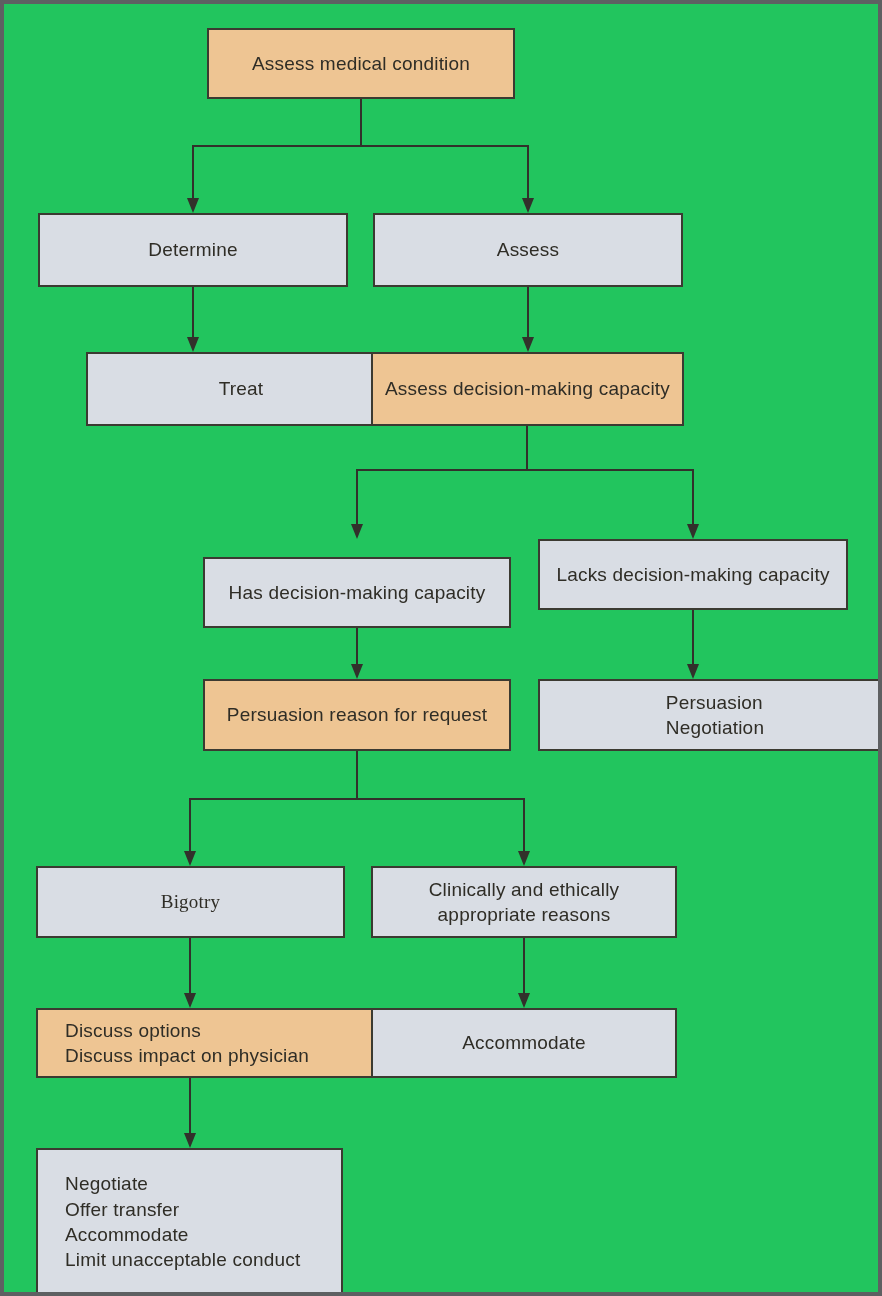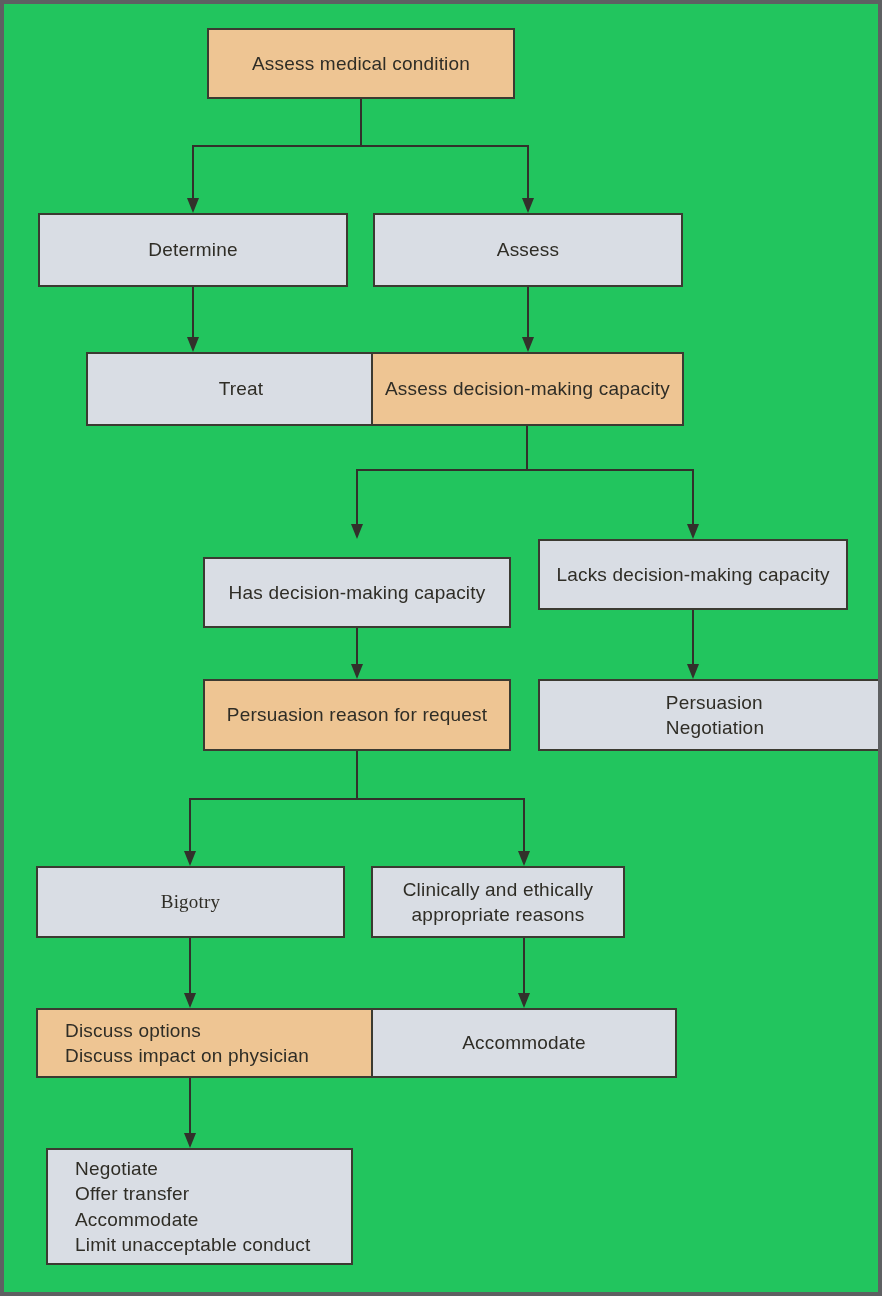--- a/index.html
+++ b/index.html
@@ -61,7 +61,7 @@
   #n-determine-reason { left:203px; top:679px;  width:308px; height:72px; }
   #n-persuasion       { left:538px; top:679px;  width:354px; height:72px; }
   #n-bigotry          { left:36px;  top:866px;  width:309px; height:72px;font-family:Liberation Serif, serif; }
-  #n-appropriate      { left:371px; top:866px;  width:254px; height:72px; }
+  #n-appropriate      { left:371px; top:866px;  width:306px; height:72px; }
   #n-discuss          { left:36px;  top:1008px; width:371px; height:70px; }
   #n-accommodate      { left:371px; top:1008px; width:306px; height:70px; }
   #n-final-options    { left:36px;  top:1148px; width:307px; height:117px;margin-left:10px; }

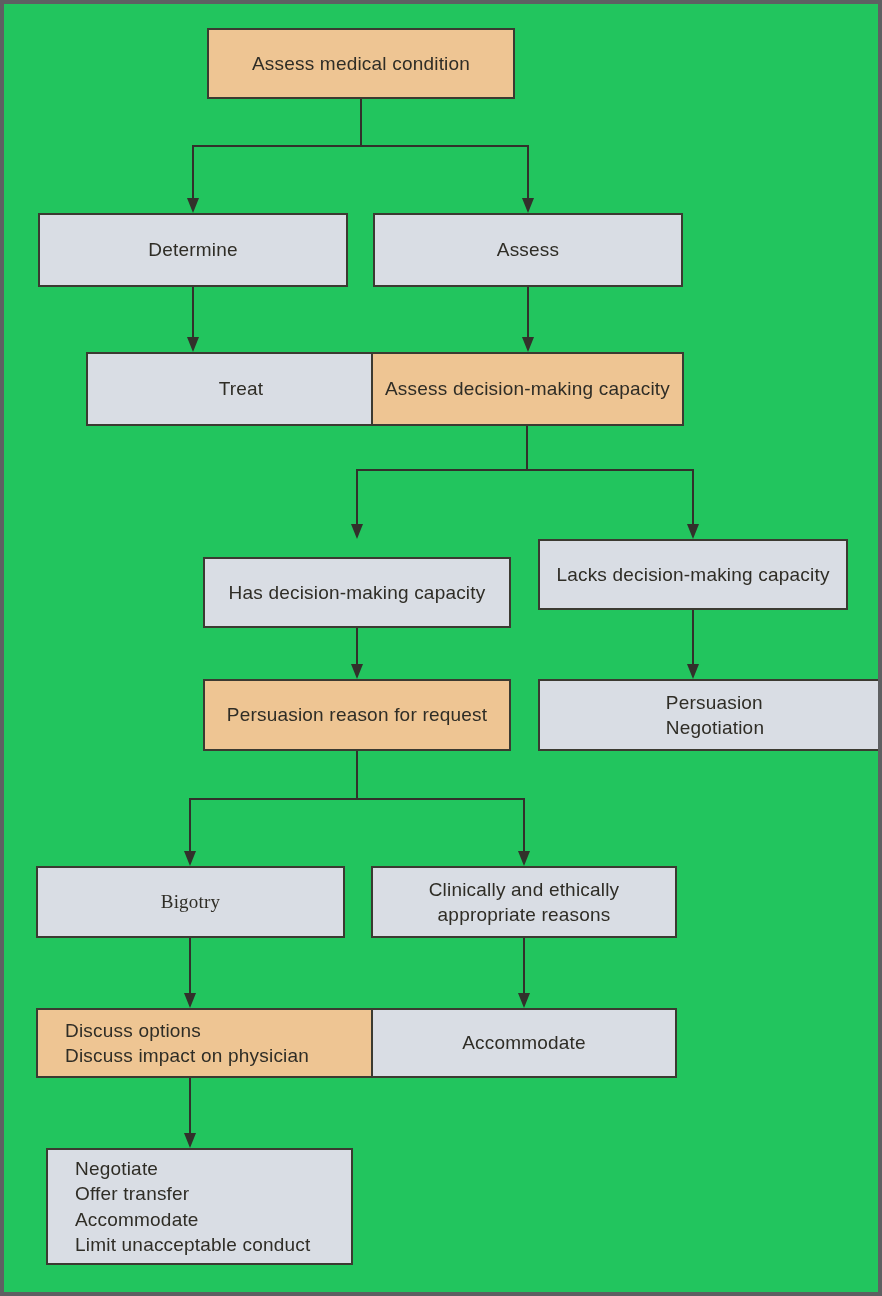--- a/index.html
+++ b/index.html
@@ -64,7 +64,7 @@
   #n-appropriate      { left:371px; top:866px;  width:306px; height:72px; }
   #n-discuss          { left:36px;  top:1008px; width:371px; height:70px; }
   #n-accommodate      { left:371px; top:1008px; width:306px; height:70px; }
-  #n-final-options    { left:36px;  top:1148px; width:307px; height:117px;margin-left:10px; }
+  #n-final-options    { left:36px;  top:1148px; width:307px; height:148px; }
 </style>
 </head>
 <body>

